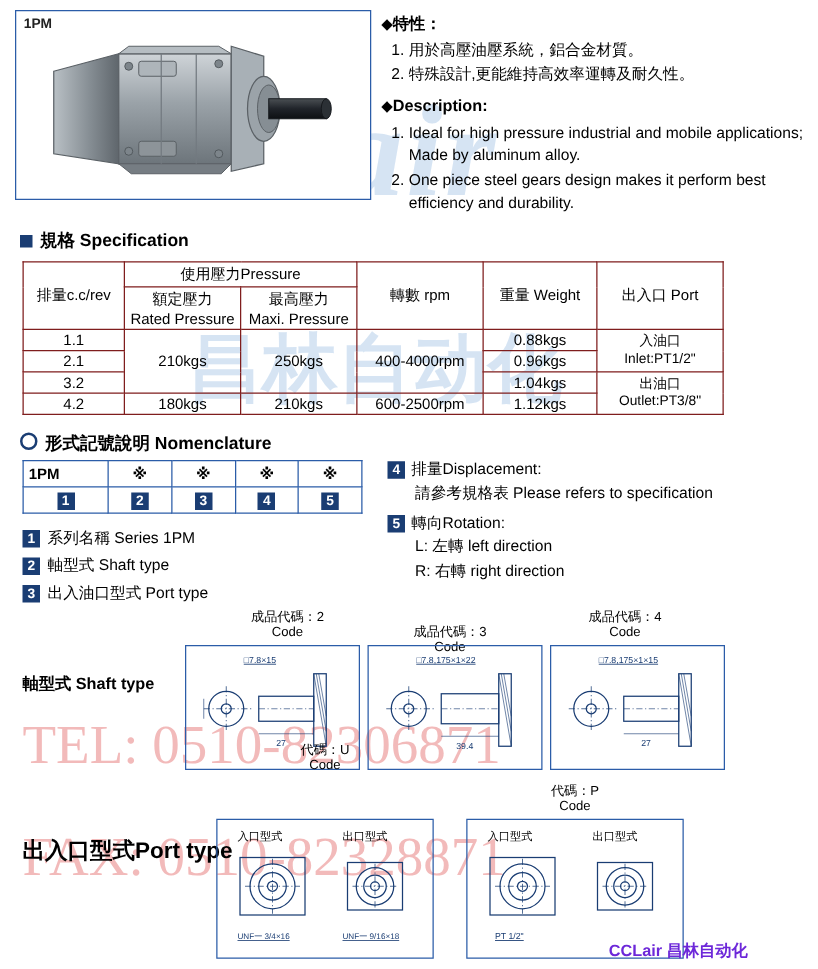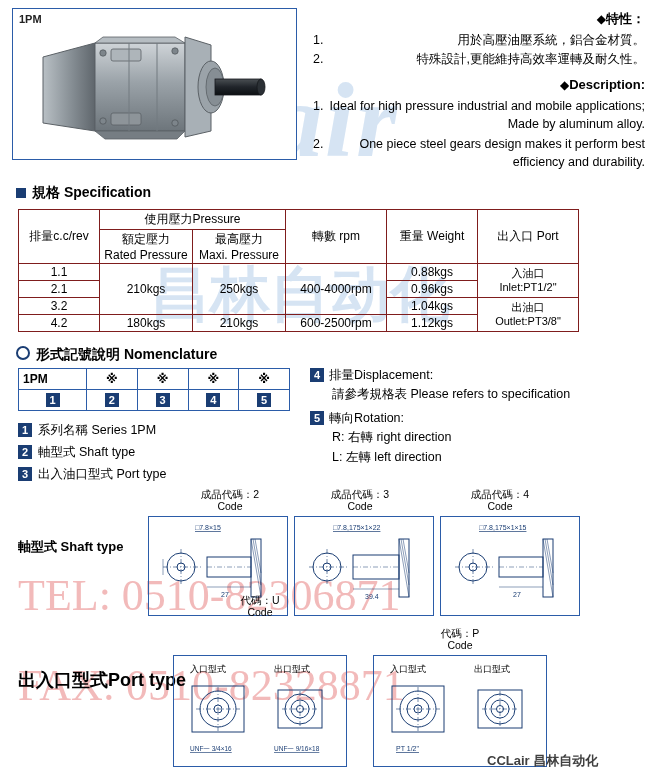--- a/index.html
+++ b/index.html
@@ -46,7 +46,7 @@
   .pump{position:absolute;left:12px;top:18px;}
 
   
-  .features{position:absolute;left:305px;top:10px;width:340px;font-size:12.5px;line-height:1.45;text-align:right;}
+  .features{position:absolute;left:305px;top:10px;width:340px;font-size:12.5px;line-height:1.45;}
   .feat-head{font-weight:bold;font-size:13px;margin-bottom:2px;}
   .feat-head .dia{font-size:12px;}
   .feat-list{margin:0 0 8px 0;padding-left:22px;}

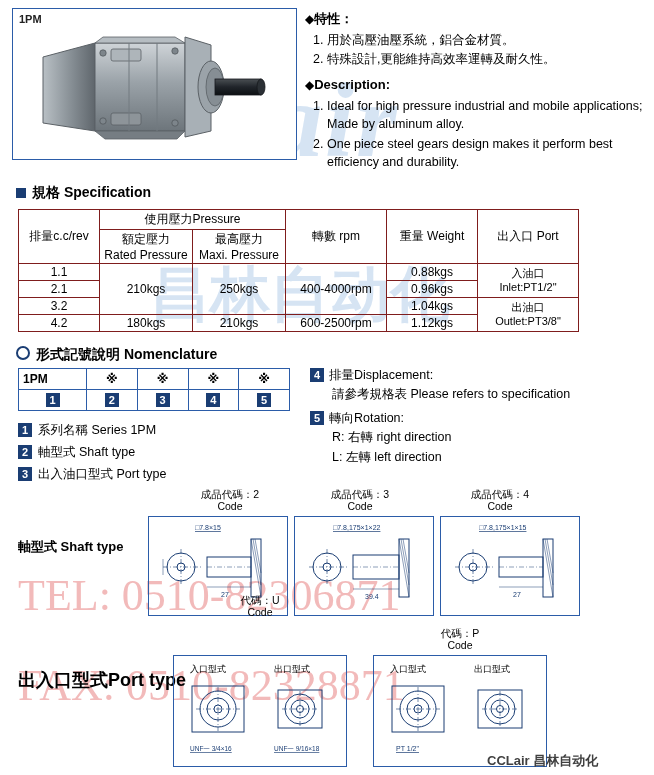--- a/index.html
+++ b/index.html
@@ -272,8 +272,8 @@
     </div>
     <div style="margin-top:4px;">
       <span class="num-badge">5</span><span>轉向Rotation:</span>
+      <div class="indent">L: 左轉 left direction</div>
       <div class="indent">R: 右轉 right direction</div>
-      <div class="indent">L: 左轉 left direction</div>
     </div>
   </div>
 

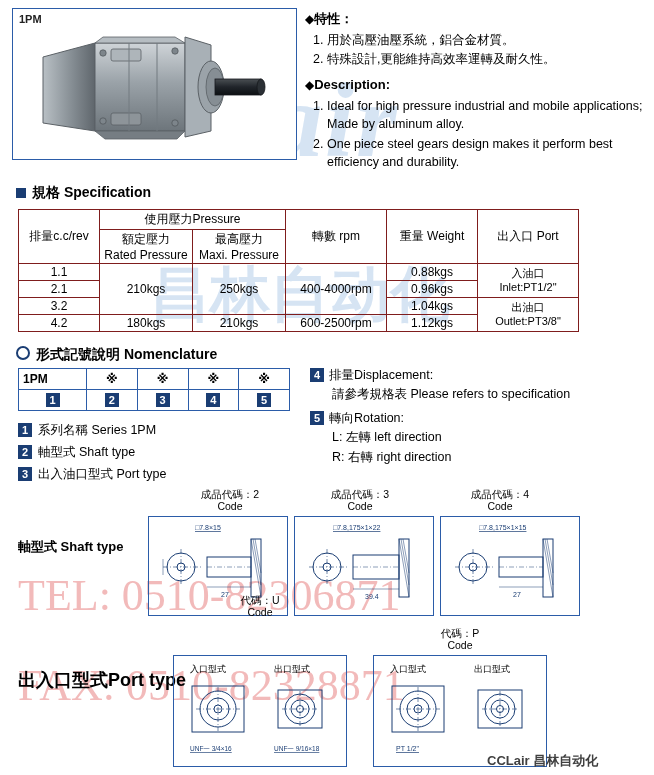--- a/index.html
+++ b/index.html
@@ -283,7 +283,7 @@
     <div>成品代碼：2</div>
     <div>Code</div>
   </div>
-  <div class="code-cap" style="left:305px;top:488px;">
+  <div class="code-cap" style="left:305px;top:500px;">
     <div>成品代碼：3</div>
     <div>Code</div>
   </div>

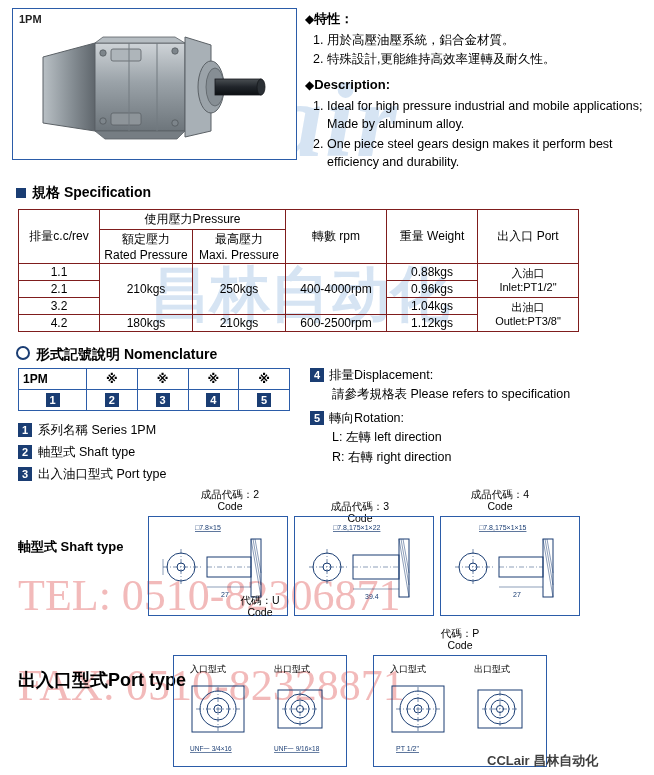--- a/index.html
+++ b/index.html
@@ -98,7 +98,7 @@
   .cap2{position:absolute;font-size:10.5px;text-align:center;width:120px;line-height:1.15;}
 
   .brand{
-    position:absolute;left:487px;top:752px;font-size:13px;font-weight:bold;color:#404040;text-align:center;
+    position:absolute;left:487px;top:752px;font-size:13px;font-weight:bold;color:#6d28d9;text-align:center;
   }
 </style>
 </head>

